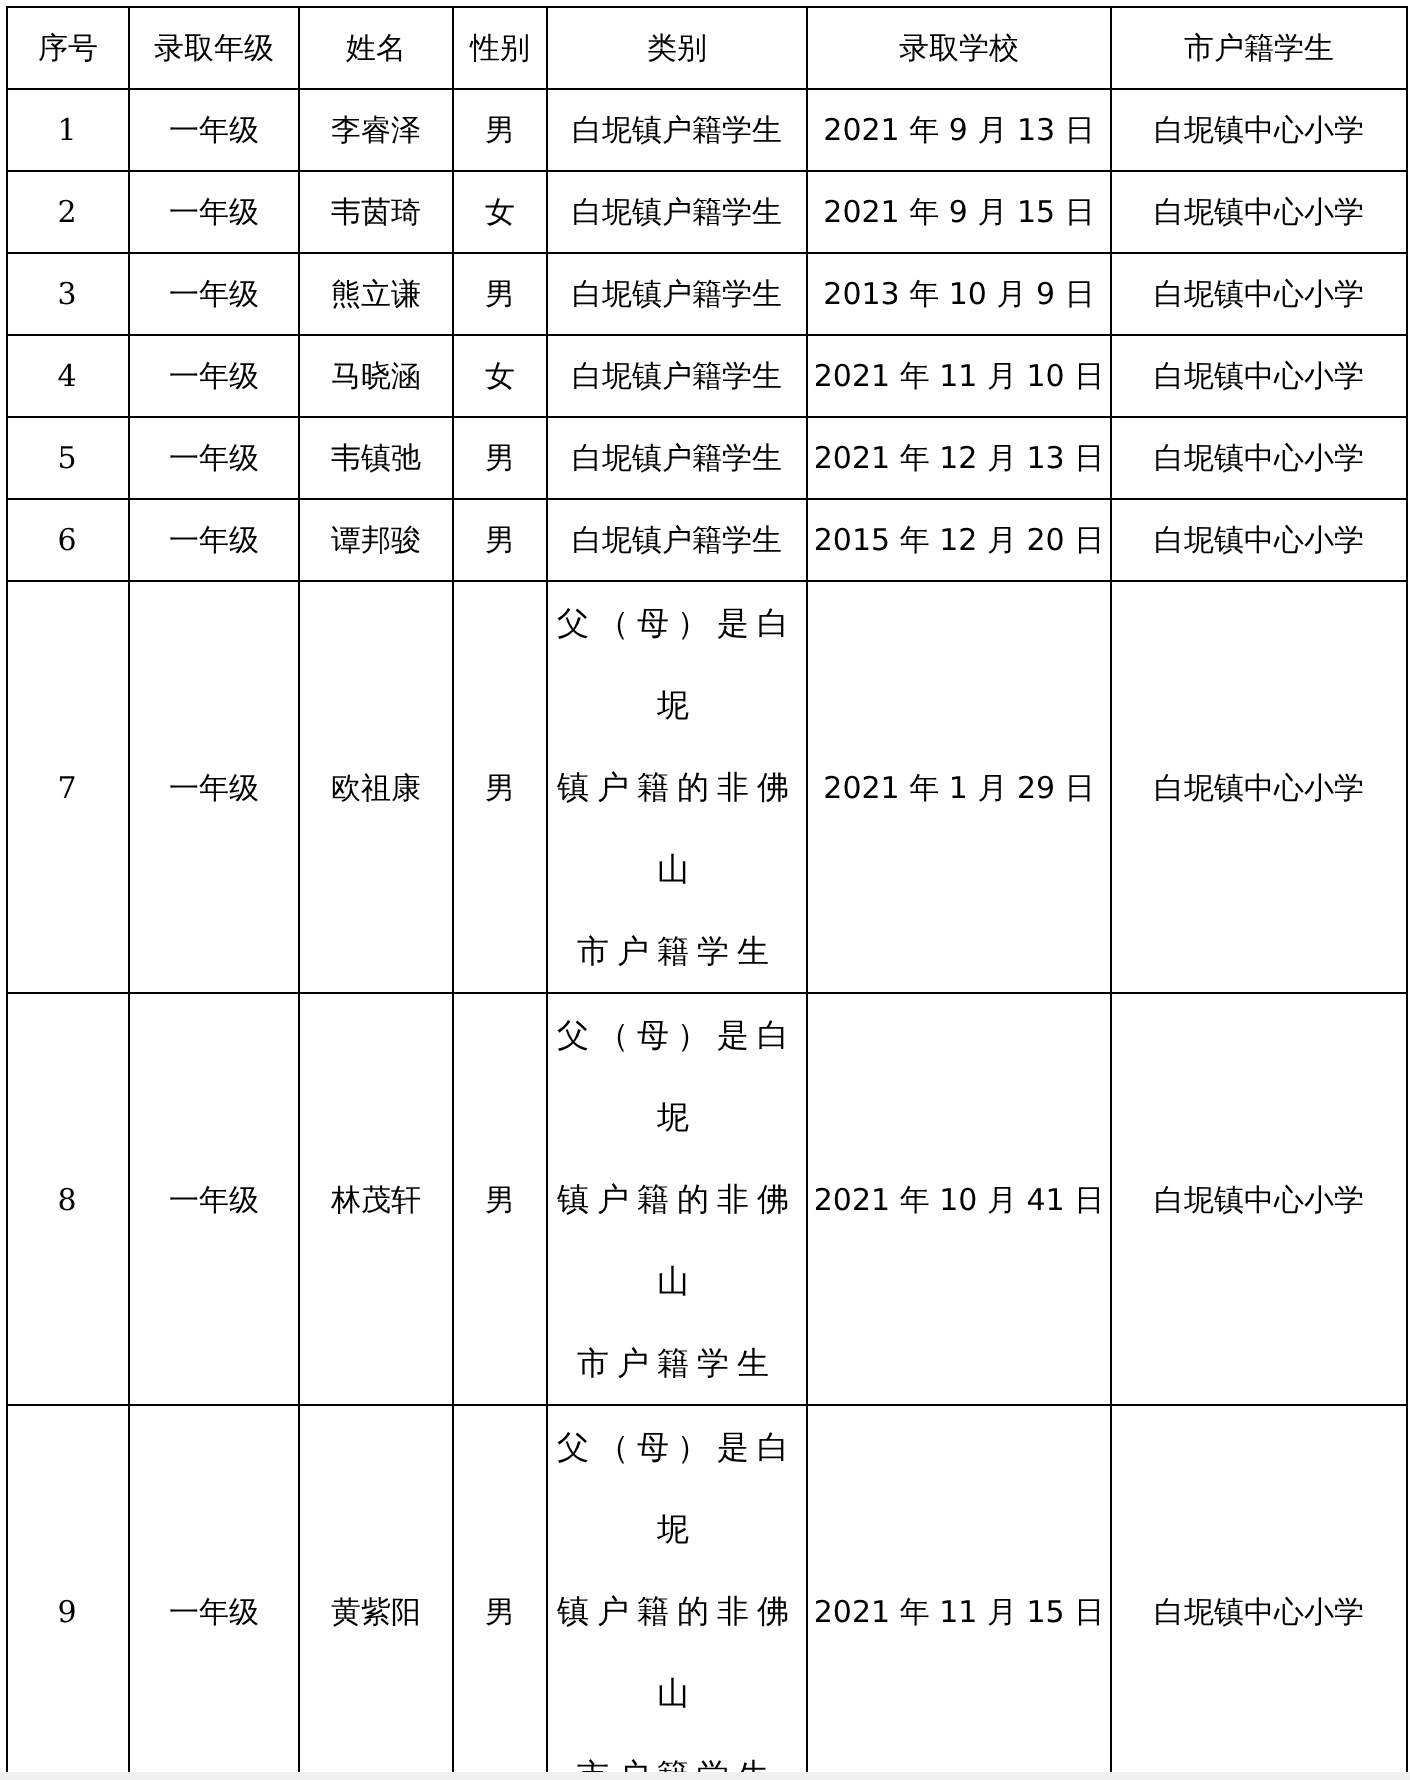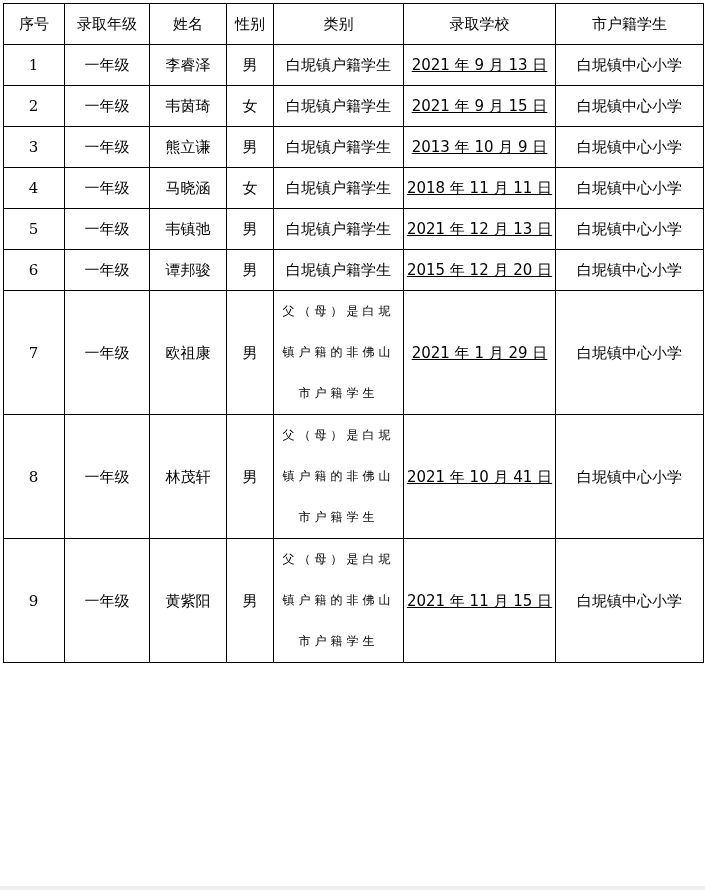--- a/index.html
+++ b/index.html
@@ -58,7 +58,6 @@
     }
     td.col-date {
       font-size: 14px;
-      text-decoration: underline;
     }
     td.col-category.multiline {
       white-space: normal;

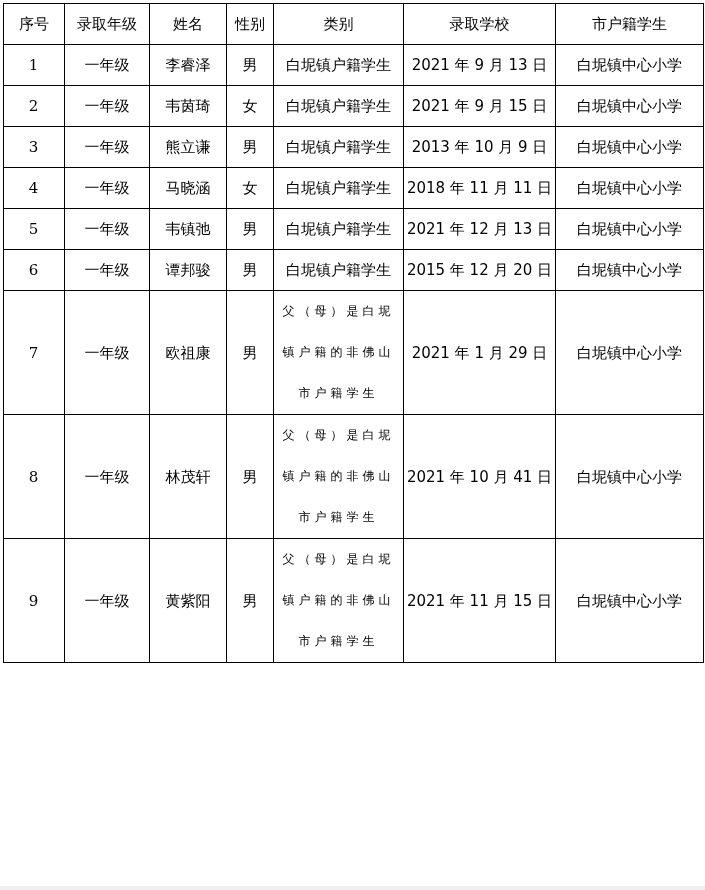--- a/index.html
+++ b/index.html
@@ -132,7 +132,7 @@
       <td>马晓涵</td>
       <td>女</td>
       <td>白坭镇户籍学生</td>
-      <td class="col-date">2018 年 11 月 11 日</td>
+      <td class="col-date">2021 年 11 月 10 日</td>
       <td>白坭镇中心小学</td>
     </tr>
 

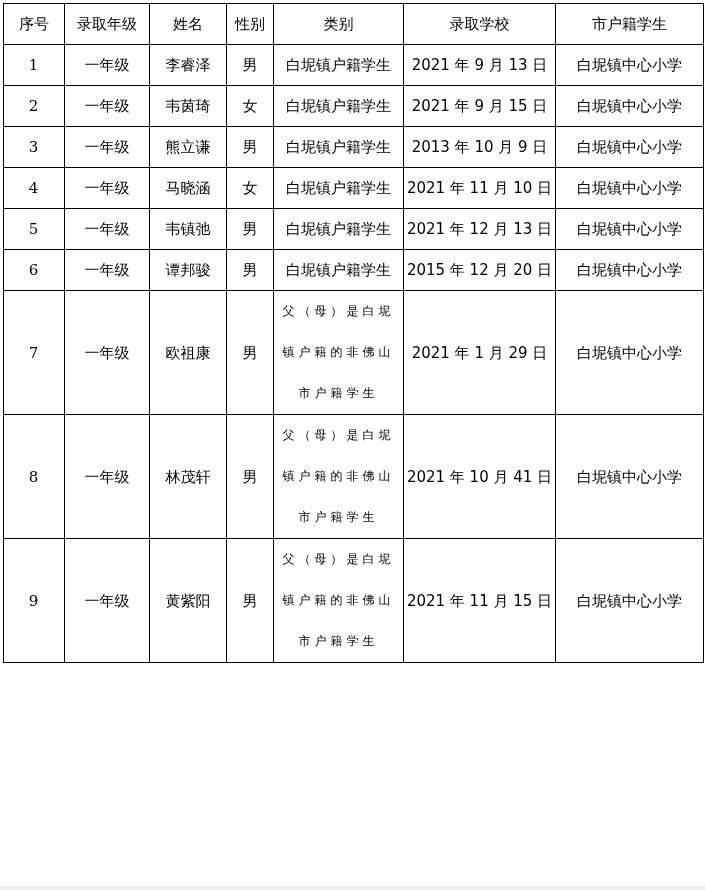--- a/index.html
+++ b/index.html
@@ -62,7 +62,7 @@
     td.col-category.multiline {
       white-space: normal;
       line-height: 41px;
-      font-size: 12px;
+      font-size: 16px;
       letter-spacing: 4px;
       padding: 0 2px;
     }

